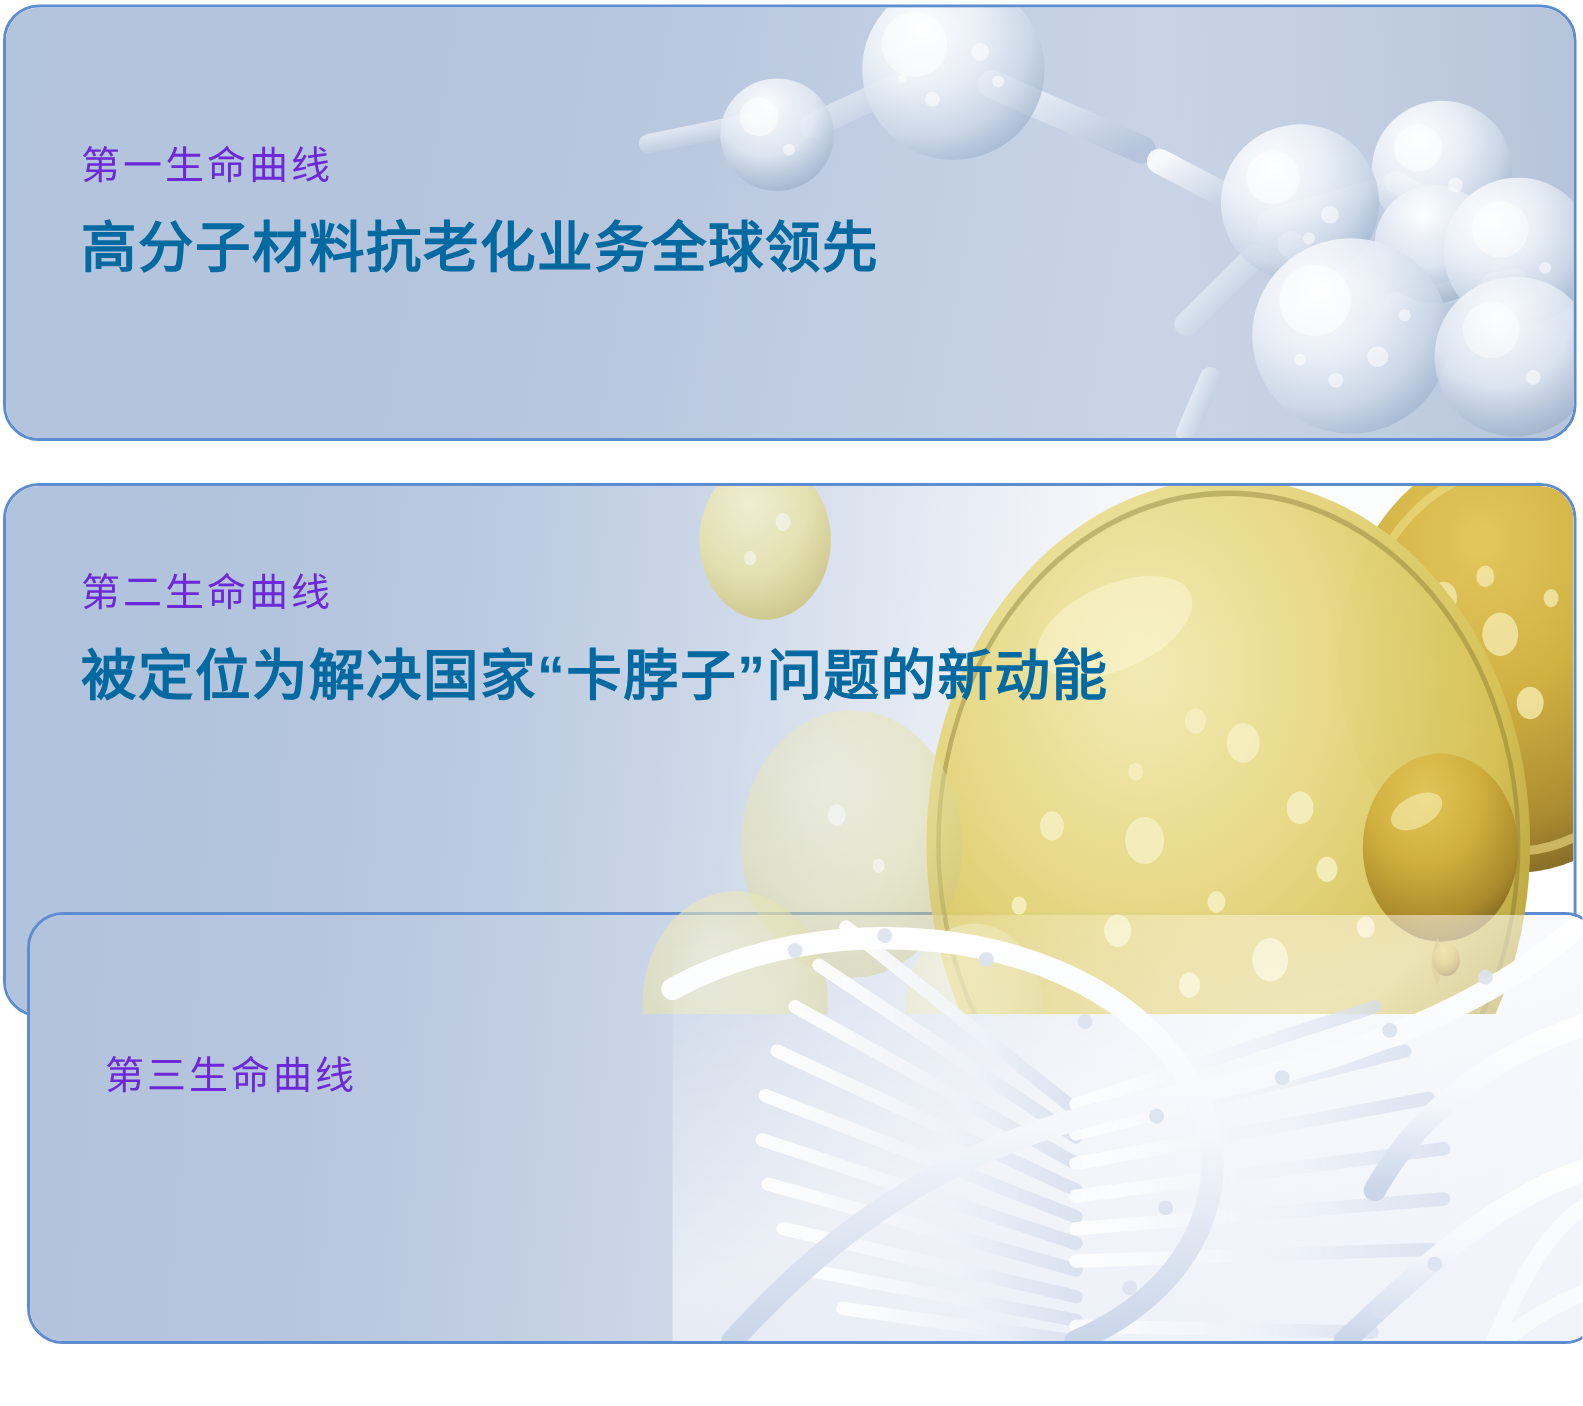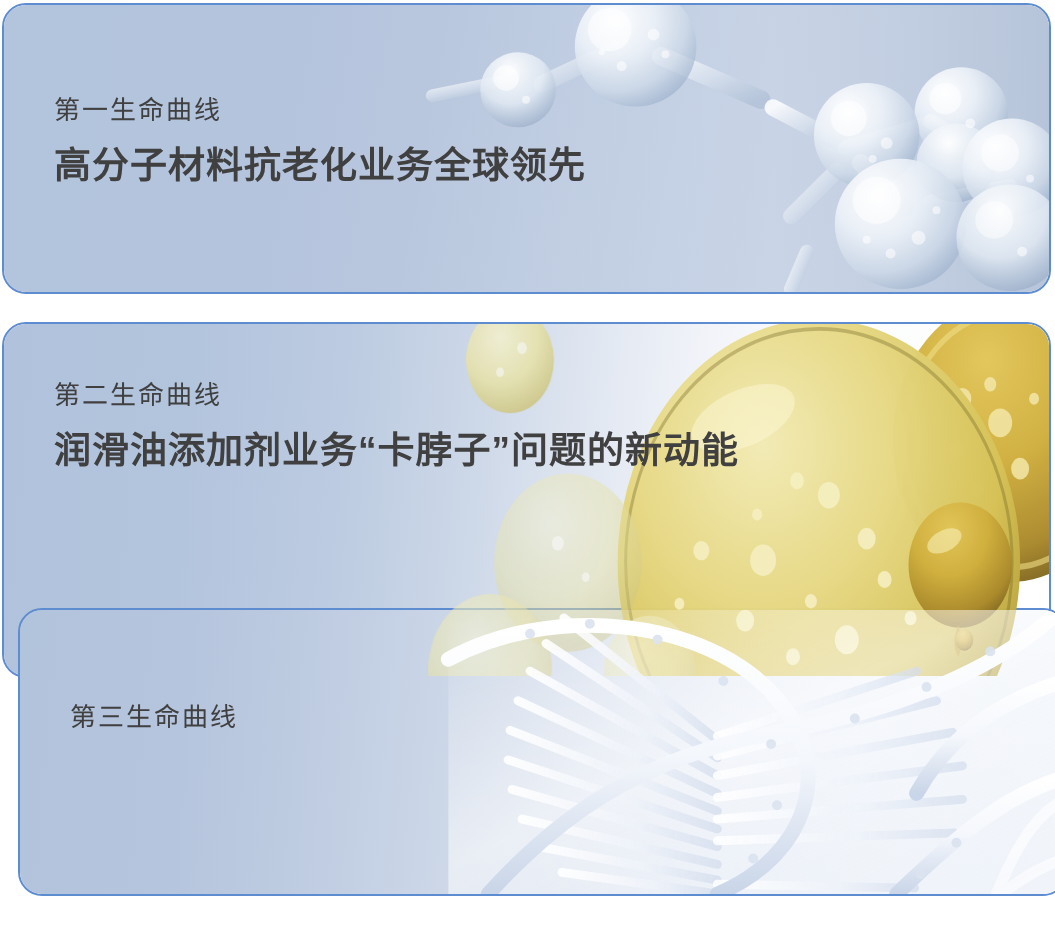--- a/index.html
+++ b/index.html
@@ -107,7 +107,7 @@
     font-size: 26px;
     line-height: 1.25;
     font-weight: 300;
-    color: #404040;
+    color: #6d28d9;
     letter-spacing: 2px;
     margin: 0 0 14px 0;
     white-space: nowrap;

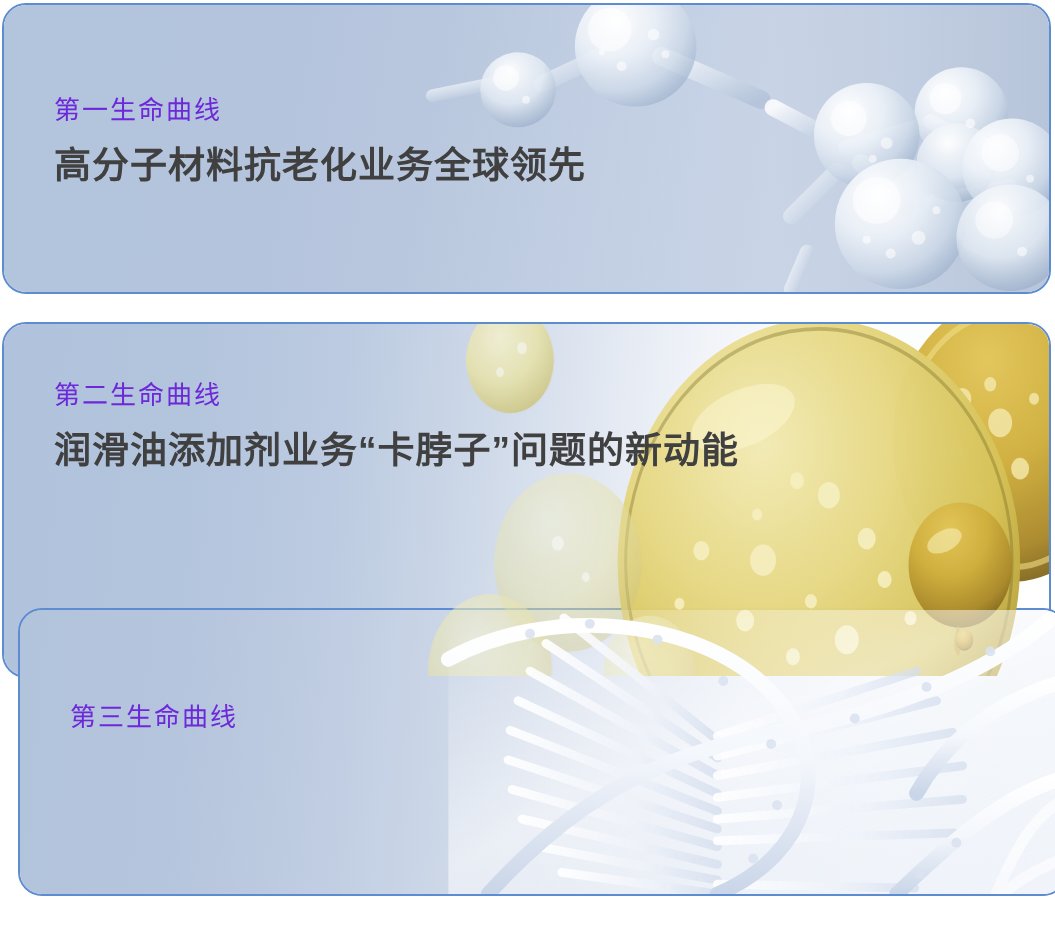--- a/index.html
+++ b/index.html
@@ -118,7 +118,7 @@
     font-size: 37px;
     line-height: 1.33;
     font-weight: 700;
-    color: #404040;
+    color: #0369a1;
     letter-spacing: 1px;
     margin: 0;
     white-space: nowrap;

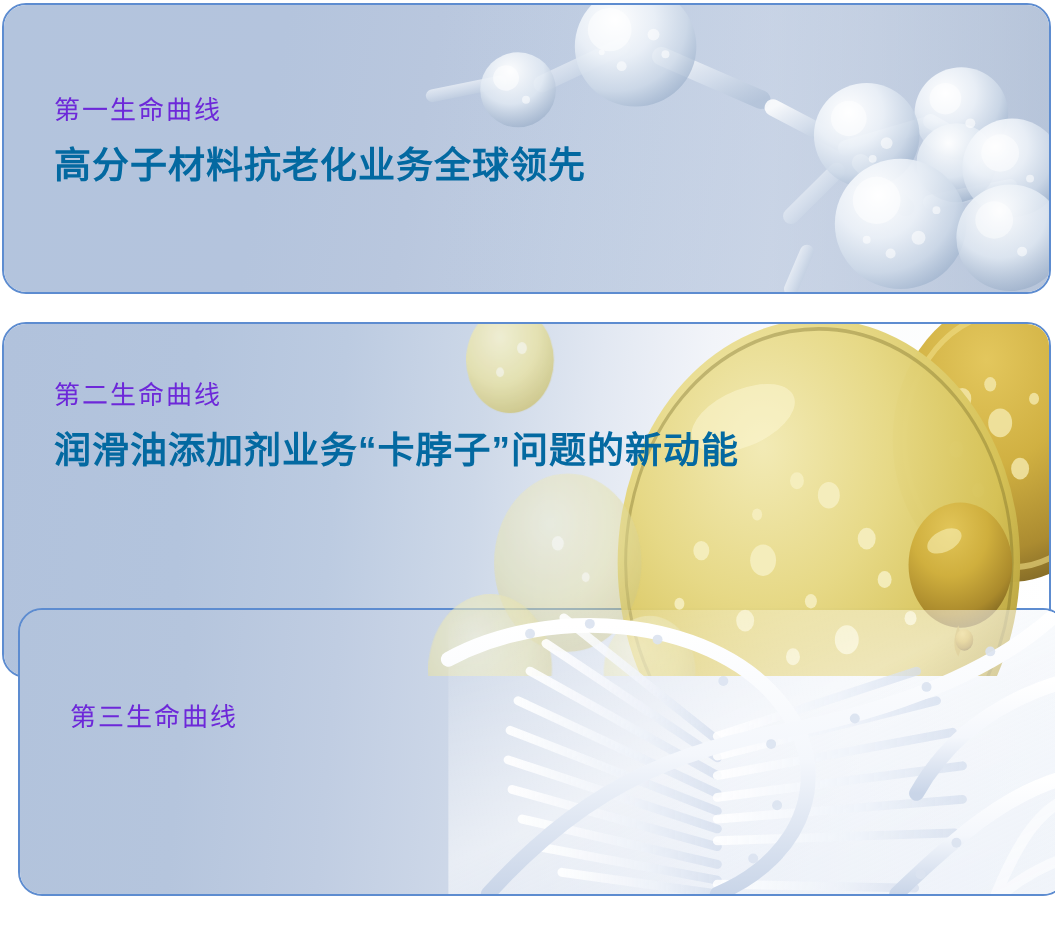--- a/index.html
+++ b/index.html
@@ -314,7 +314,7 @@
     <div class="card-text">
       <p class="eyebrow">第二生命曲线</p>
       <h2 class="headline">
-        <span class="hl-line">润滑油添加剂业务“卡脖子”问题的新动能</span>
+        <span class="hl-line">被定位为解决国家“卡脖子”问题的新动能</span>
       </h2>
     </div>
   </section>

